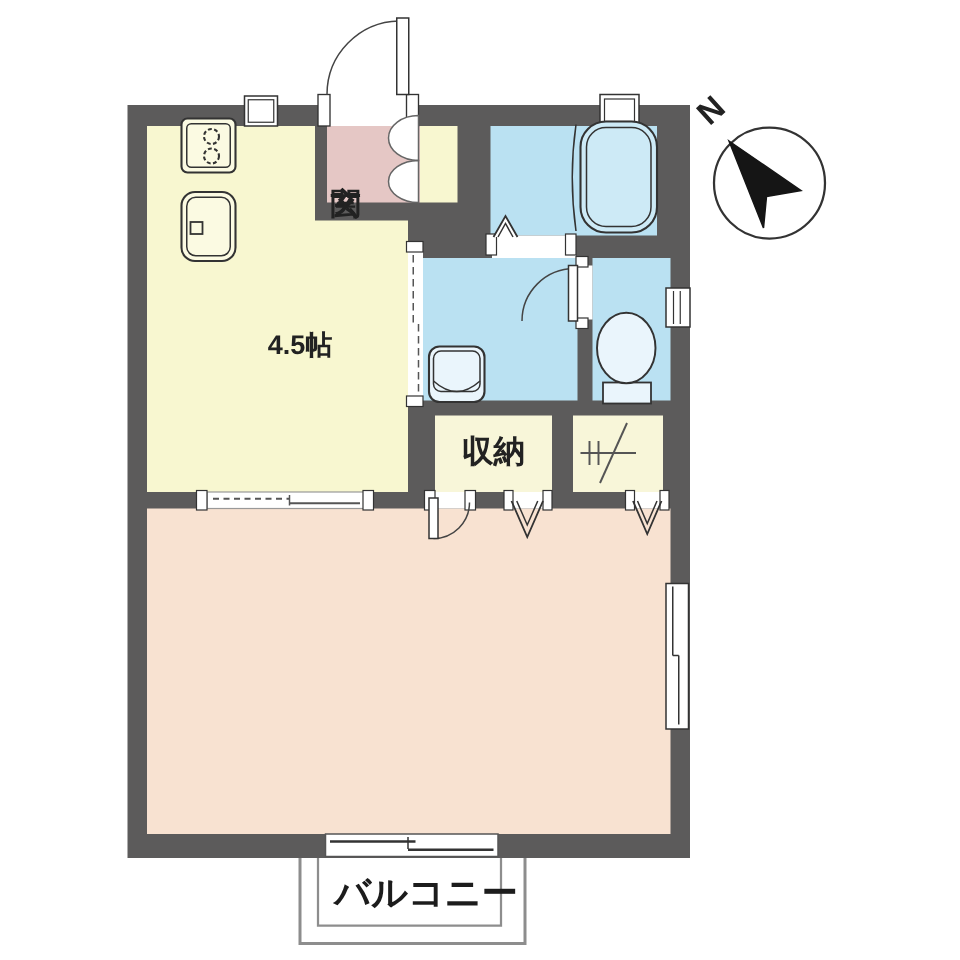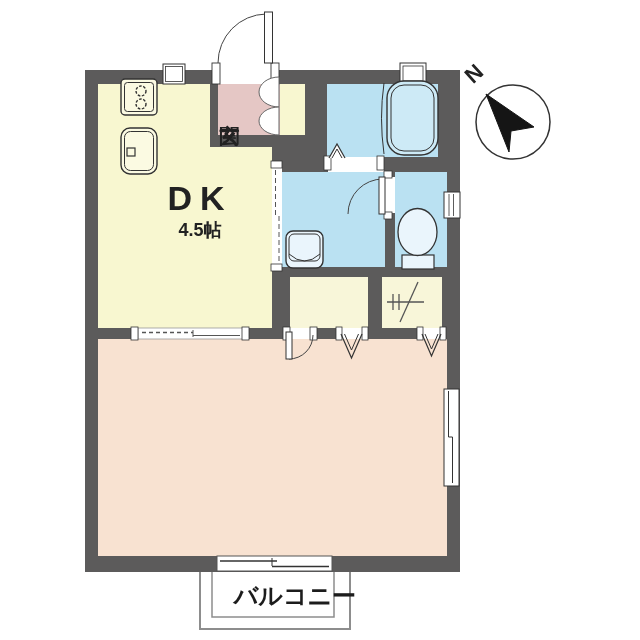--- a/index.html
+++ b/index.html
@@ -189,7 +189,6 @@
     </g>
   </svg>
 
-  <div class="label lbl-dk" style="left:130px;top:181px;width:140px;">DK</div>
   <div class="label lbl-dksize" style="left:130px;top:221px;width:140px;">4.5帖</div>
   <div class="label lbl-genkan" style="left:219px;top:86px;height:48px;">玄関</div>
   <div class="label lbl-balcony" style="left:212px;top:583px;width:144px;text-align:right;">バルコニー</div>

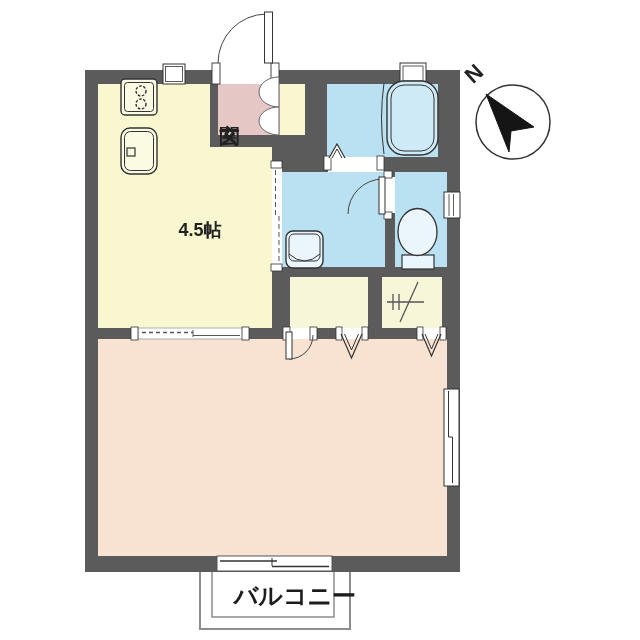--- a/index.html
+++ b/index.html
@@ -191,6 +191,7 @@
 
   <div class="label lbl-dksize" style="left:130px;top:221px;width:140px;">4.5帖</div>
   <div class="label lbl-genkan" style="left:219px;top:86px;height:48px;">玄関</div>
+  <div class="label lbl-storage" style="left:290px;top:291px;width:78px;">収納</div>
   <div class="label lbl-balcony" style="left:212px;top:583px;width:144px;text-align:right;">バルコニー</div>
   <div class="label lbl-n" style="left:462px;top:62px;width:24px;">N</div>
 

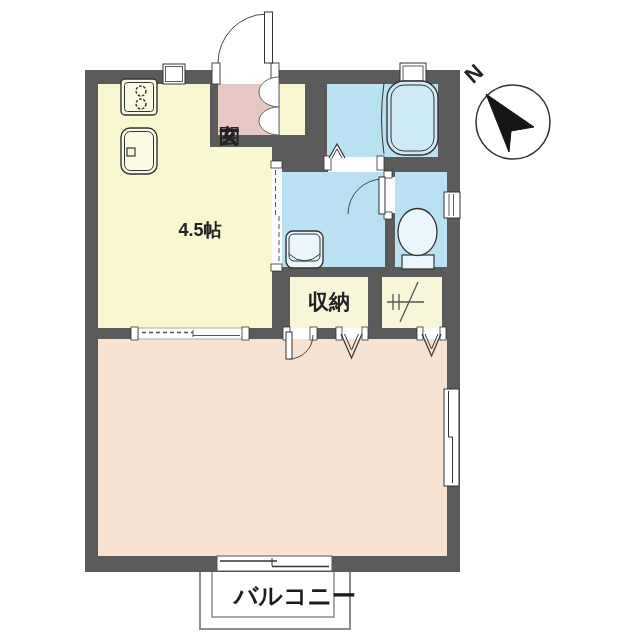--- a/index.html
+++ b/index.html
@@ -192,7 +192,7 @@
   <div class="label lbl-dksize" style="left:130px;top:221px;width:140px;">4.5帖</div>
   <div class="label lbl-genkan" style="left:219px;top:86px;height:48px;">玄関</div>
   <div class="label lbl-storage" style="left:290px;top:291px;width:78px;">収納</div>
-  <div class="label lbl-balcony" style="left:212px;top:583px;width:144px;text-align:right;">バルコニー</div>
+  <div class="label lbl-balcony" style="left:212px;top:583px;width:144px;">バルコニー</div>
   <div class="label lbl-n" style="left:462px;top:62px;width:24px;">N</div>
 
 </div>

